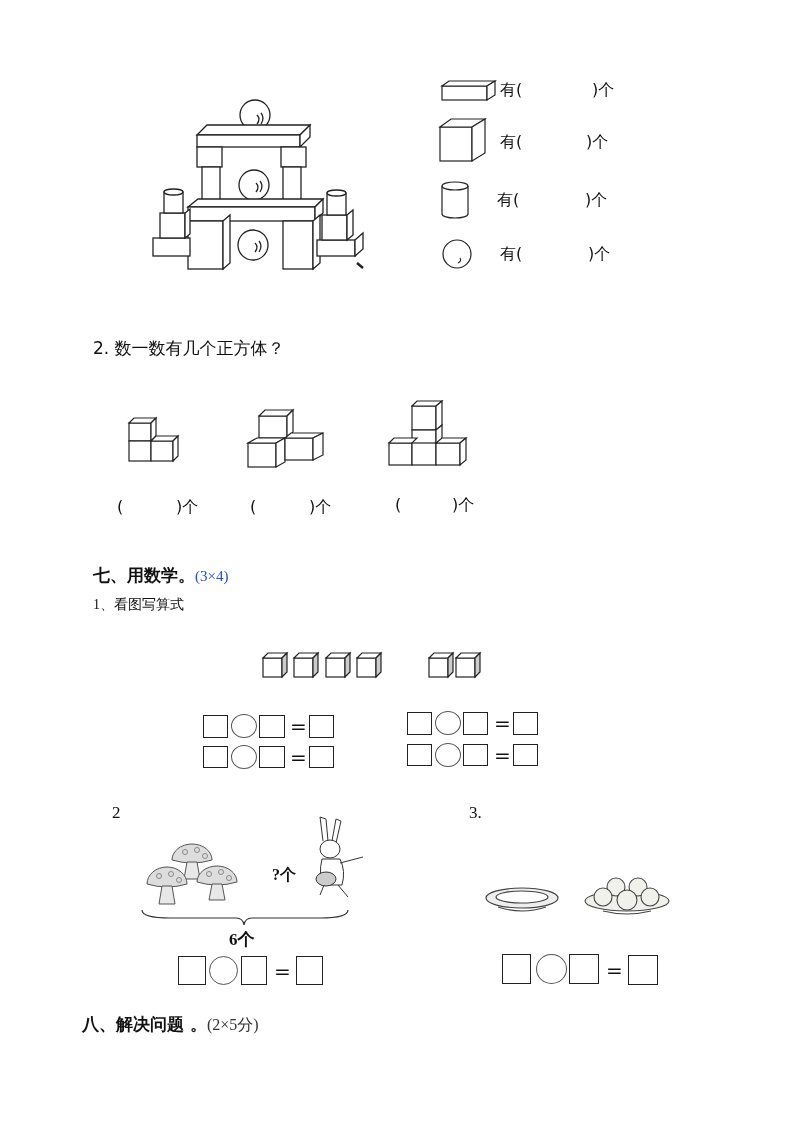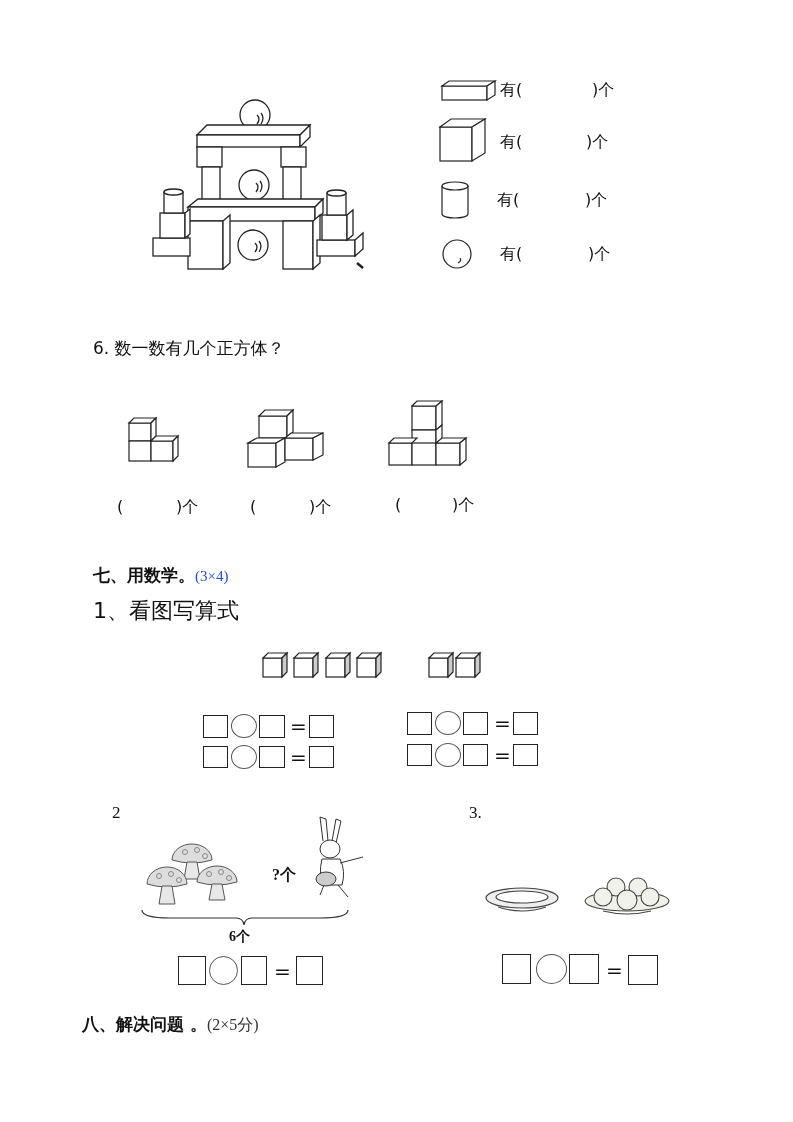--- a/index.html
+++ b/index.html
@@ -93,7 +93,7 @@
   <span class="abs txt" style="left:588px;top:244px;">)个</span>
 </div>
 
-<div class="abs" style="left:93px;top:337px;font-size:17px;">6. 数一数有几个正方体？</div>
+<div class="abs" style="left:93px;top:337px;font-size:17px;">2. 数一数有几个正方体？</div>
 
 <svg style="left:128px;top:415px;" width="55" height="48" viewBox="0 0 55 48" fill="#fff" stroke="#222" stroke-width="1.2">
   <rect x="1" y="8" width="22" height="18"></rect>

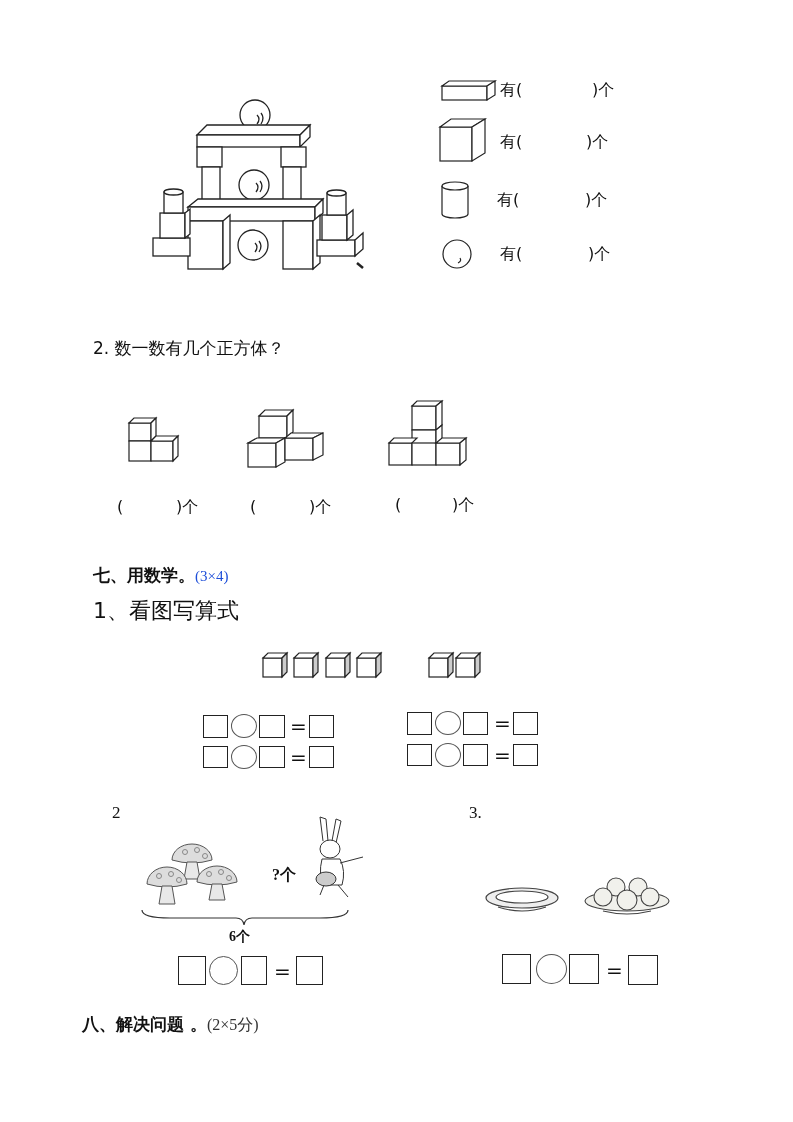--- a/index.html
+++ b/index.html
@@ -139,7 +139,7 @@
 <div class="abs" style="left:93px;top:564px;font-size:17px;">
   <span class="bold">七、用数学。</span><span class="serif" style="font-size:15px;color:#1d4ed8;">(3×4)</span>
 </div>
-<div class="abs" style="left:93px;top:596px;font-size:22px;">1、看图写算式</div>
+<div class="abs" style="left:93px;top:596px;font-size:14px;font-family:Liberation Serif, serif;">1、看图写算式</div>
 
 <svg style="left:262px;top:652px;" width="122" height="26" viewBox="0 0 122 26" fill="#fff" stroke="#222" stroke-width="1.2">
   <g>

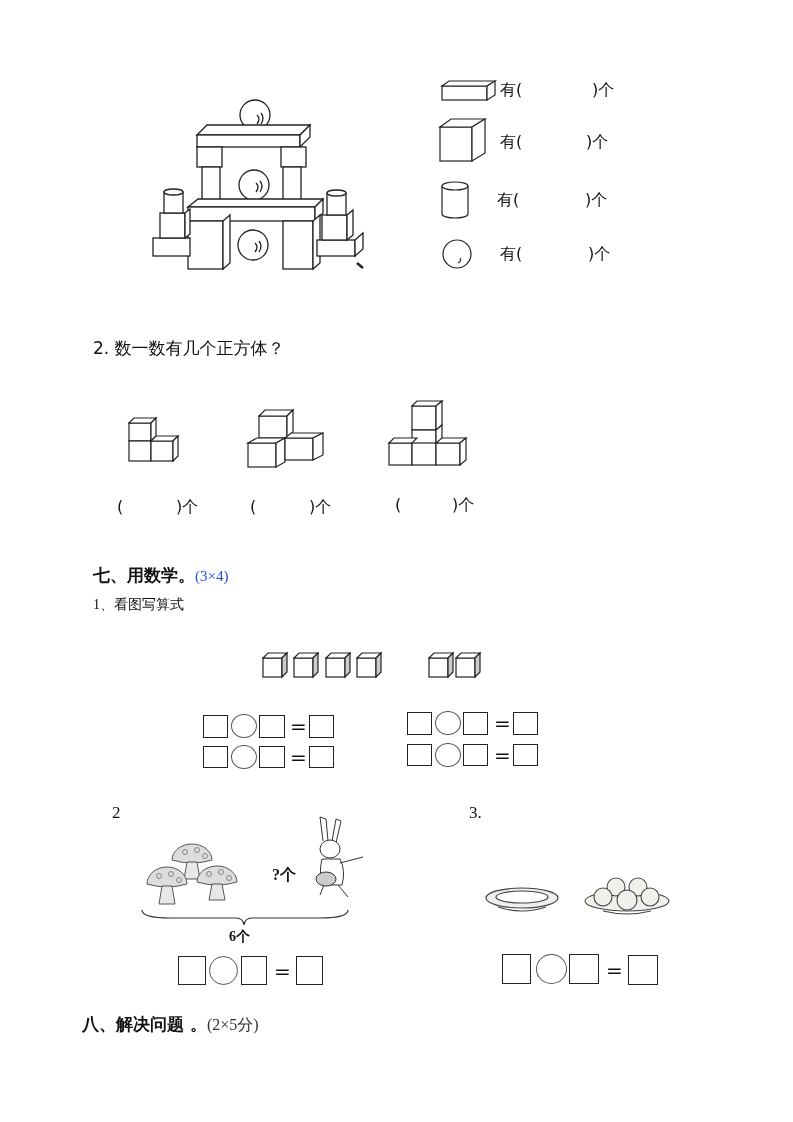--- a/index.html
+++ b/index.html
@@ -240,7 +240,7 @@
 <svg style="left:140px;top:908px;" width="210" height="18" viewBox="0 0 210 18" fill="none" stroke="#333" stroke-width="1.2">
   <path d="M2 2 Q2 10 30 10 L96 10 Q103 10 104 17 Q105 10 112 10 L180 10 Q208 10 208 2"></path>
 </svg>
-<span class="abs serif bold" style="left:229px;top:928px;font-size:14px;">6个</span>
+<span class="abs serif bold" style="left:229px;top:928px;font-size:17px;">6个</span>
 <div>
   <div class="box" style="left:178px;top:956px;width:28px;height:29px;"></div>
   <div class="circ" style="left:209px;top:956px;width:29px;height:29px;"></div>

